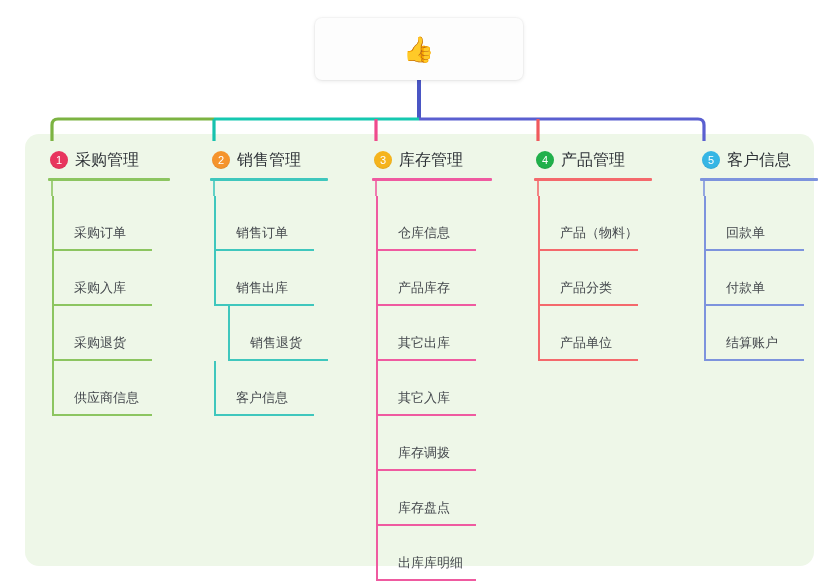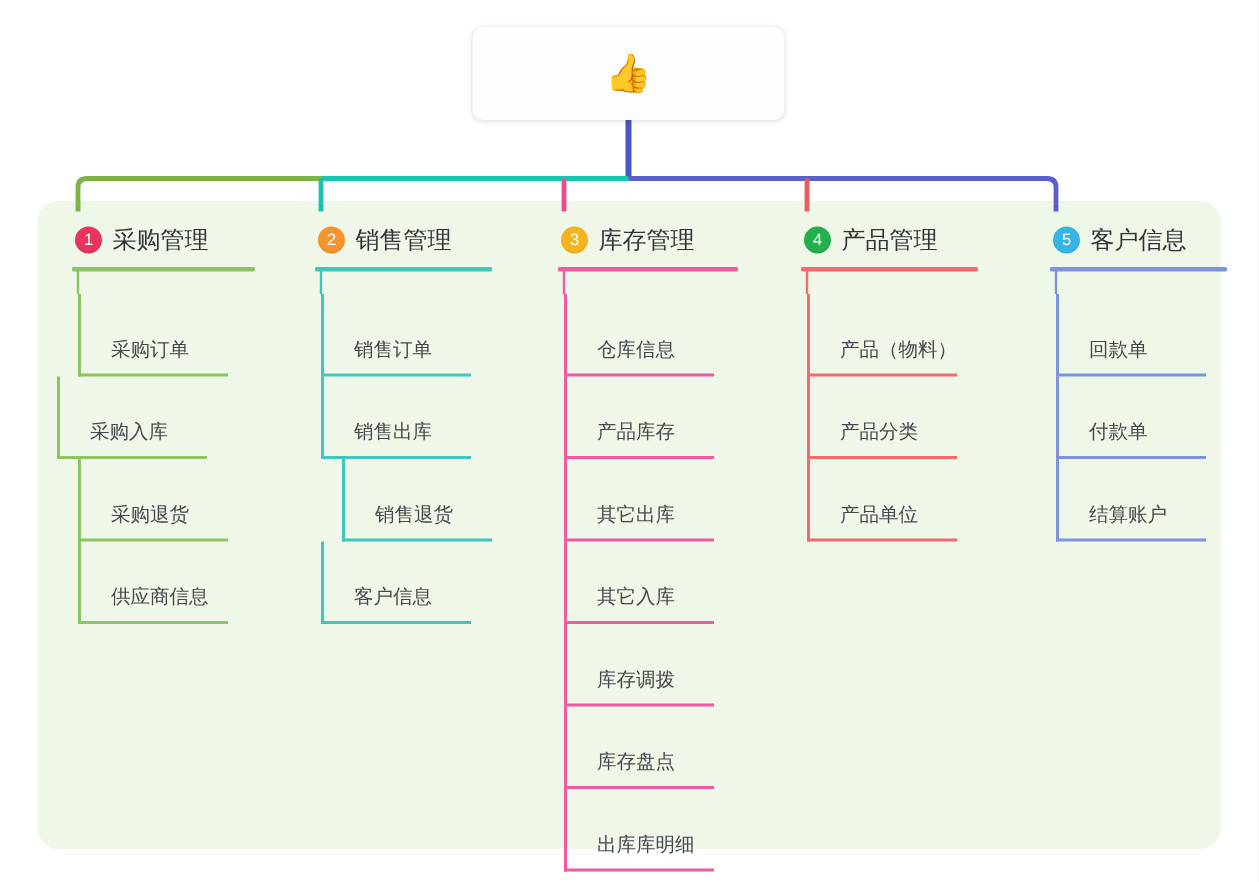--- a/index.html
+++ b/index.html
@@ -132,7 +132,7 @@
           <div class="leaf-rule" style="width: 100px; background: rgb(140, 197, 96);"></div>
           <span class="leaf-label">采购订单</span>
         </div>
-        <div class="leaf" style="left: 0; top: 105px; width: 100px;">
+        <div class="leaf" style="left: 14px; top: 105px; width: 100px;">
           <div class="leaf-stem" style="background: rgb(140, 197, 96);"></div>
           <div class="leaf-rule" style="width: 100px; background: rgb(140, 197, 96);"></div>
           <span class="leaf-label">采购入库</span>

